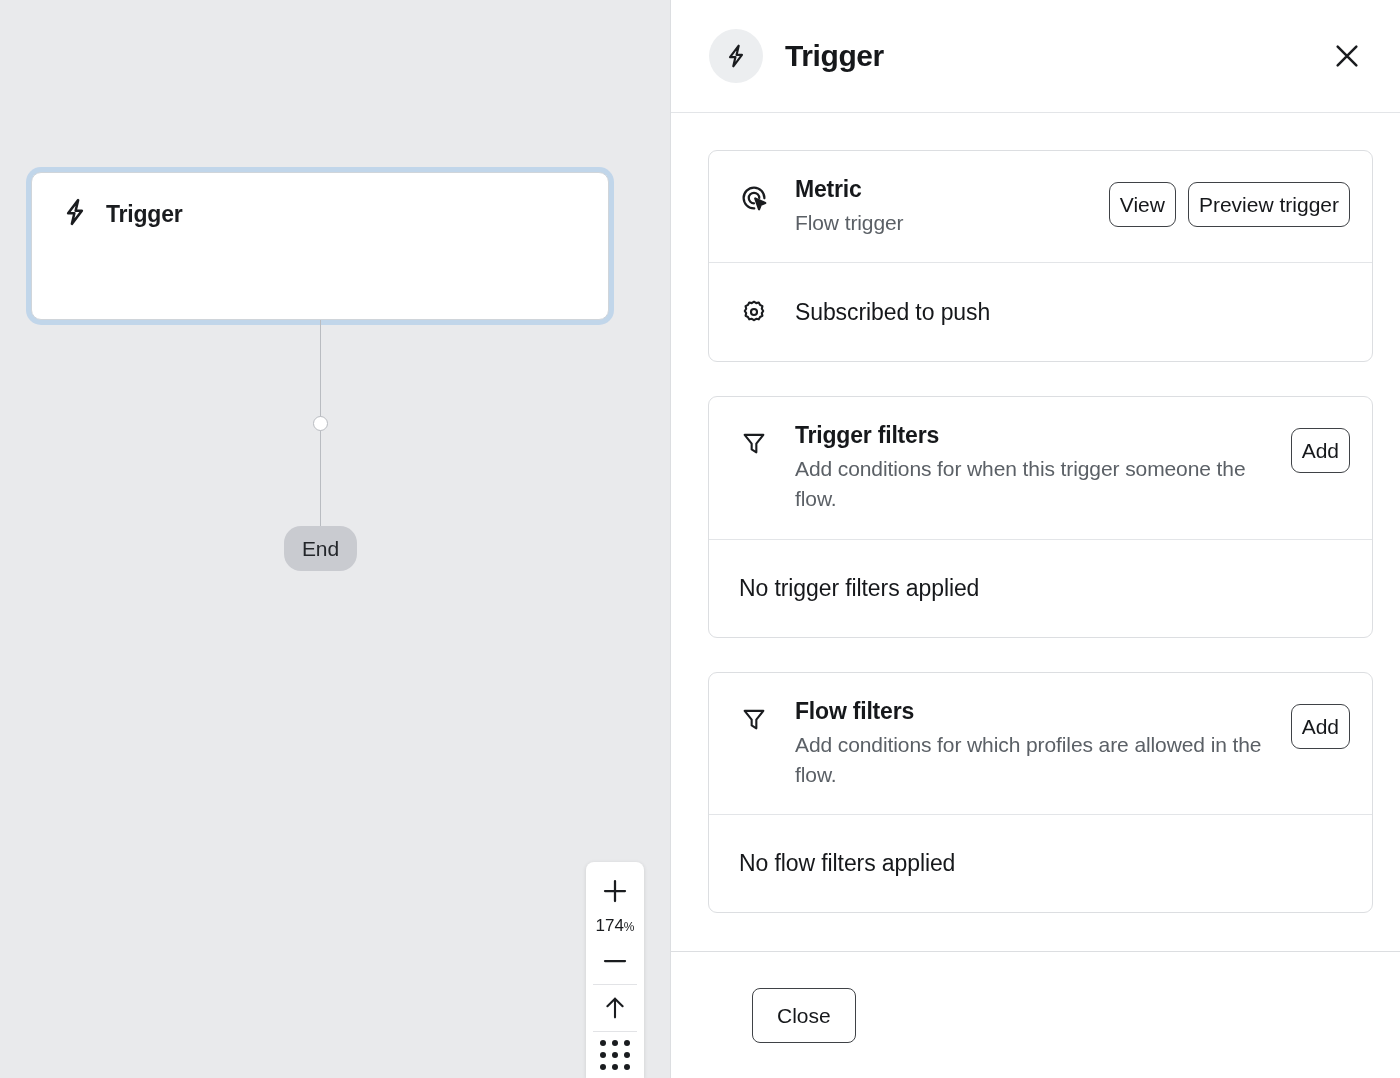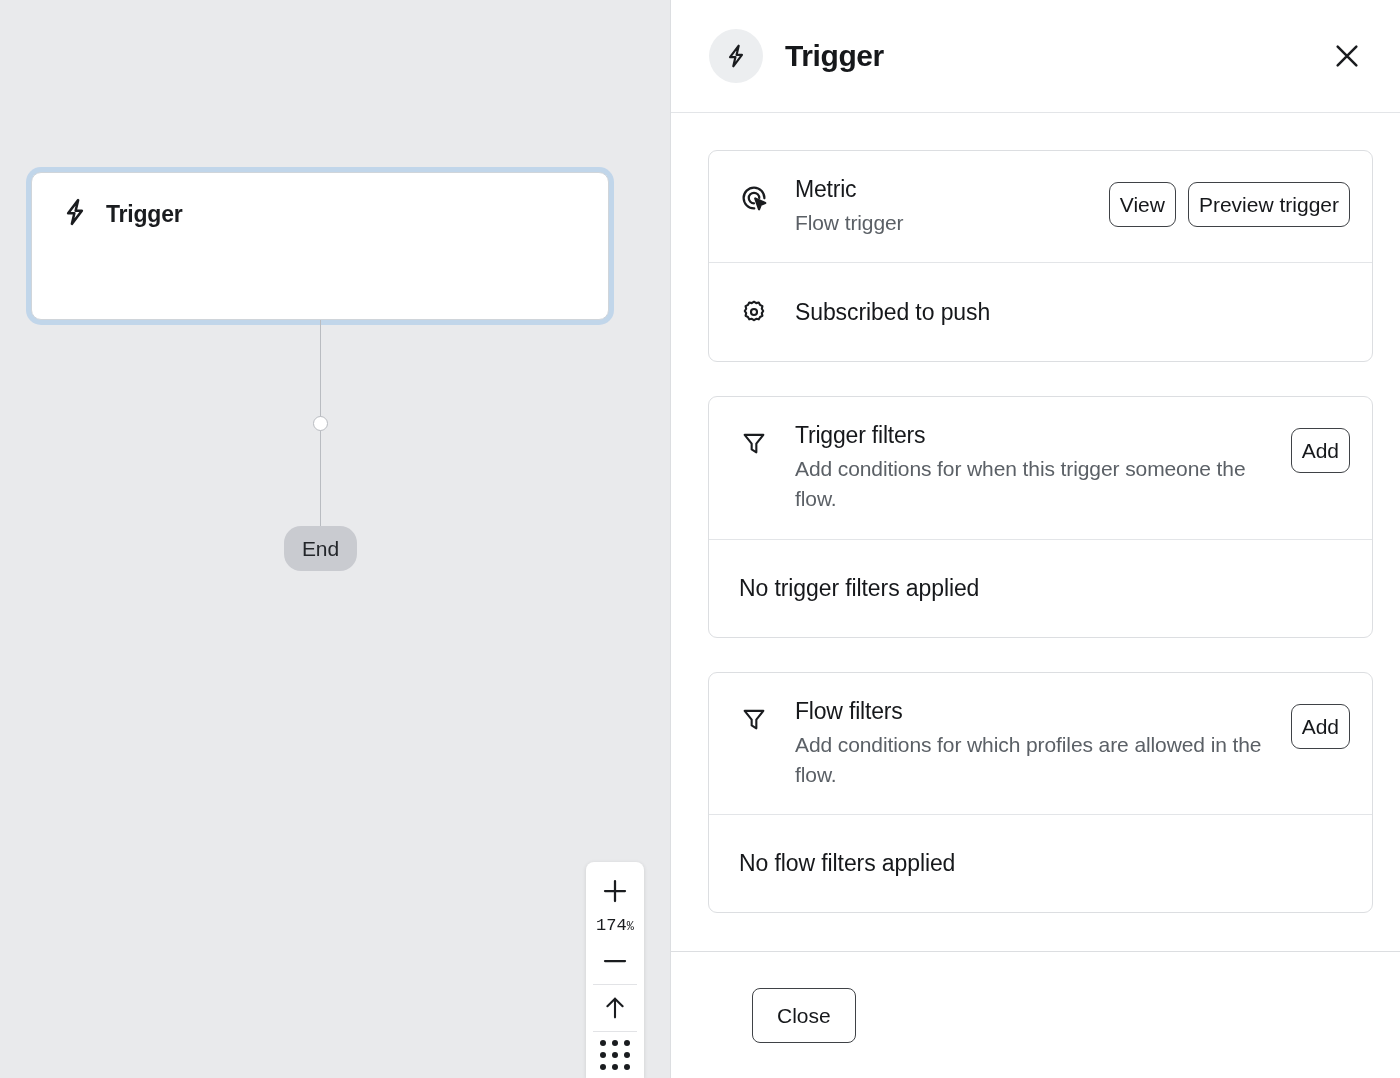--- a/index.html
+++ b/index.html
@@ -143,7 +143,7 @@
   }
   .card-text { flex: 1 1 auto; padding-left: 26px; padding-right: 16px; }
   .card-title {
-    font-size: 23px; font-weight: 400; color: #16181b; letter-spacing: -0.2px;
+    font-size: 23px; font-weight: 700; color: #16181b; letter-spacing: -0.2px;
     line-height: 1.25;
   }
   .card-sub {

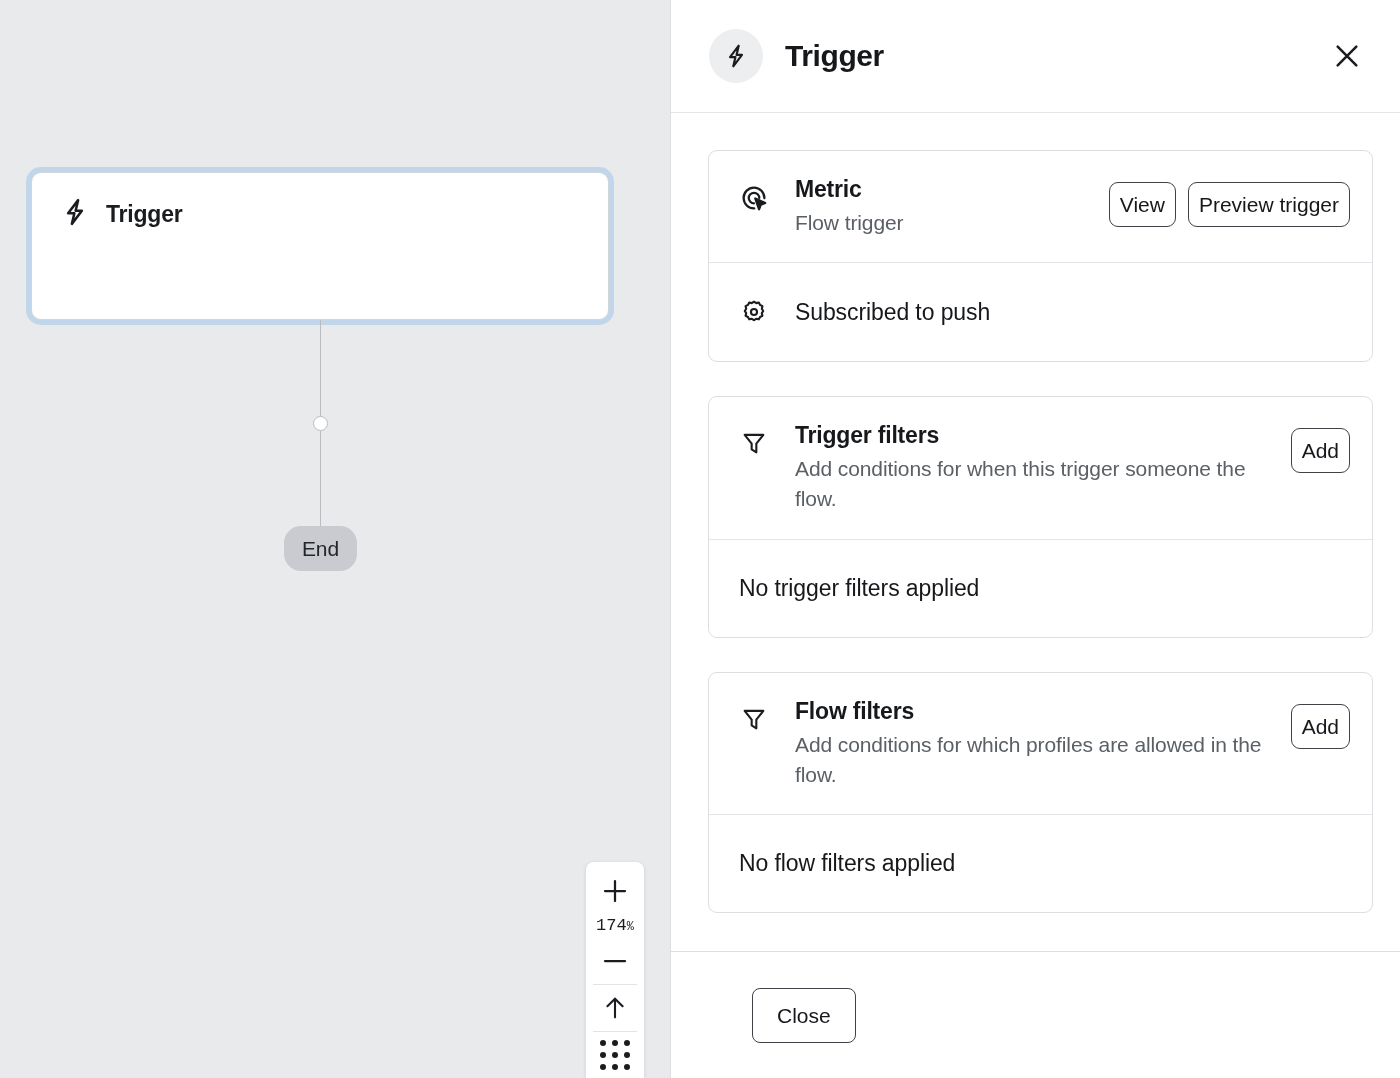--- a/index.html
+++ b/index.html
@@ -77,7 +77,7 @@
   }
   .zoom-level {
     font-size: 17px; color: #1a1c1f; text-align: center;
-    height: 24px; line-height: 24px; font-family: Liberation Mono, monospace;
+    height: 24px; line-height: 24px;
   }
   .zoom-level .pct { font-size: 12px; }
   .zoom-div { width: 44px; height: 1px; background: #e2e3e6; }

